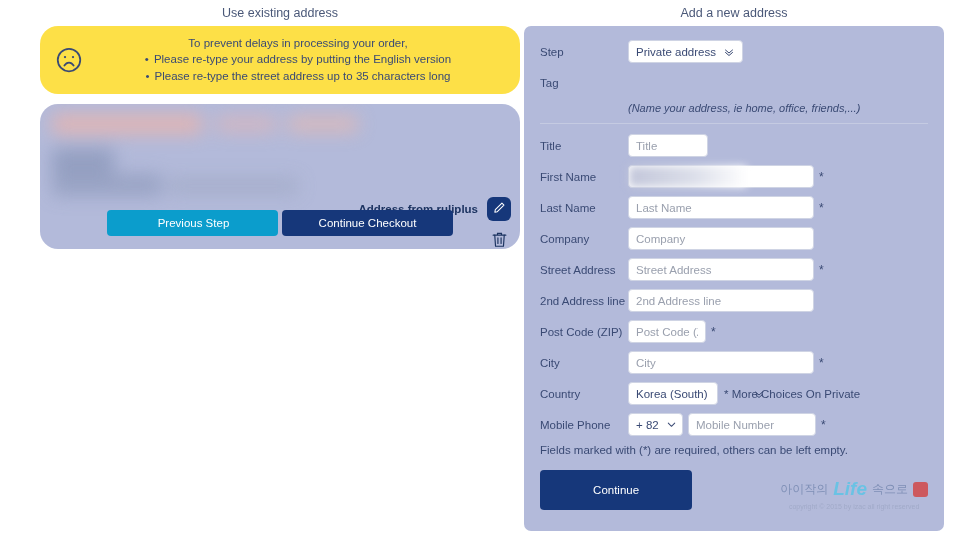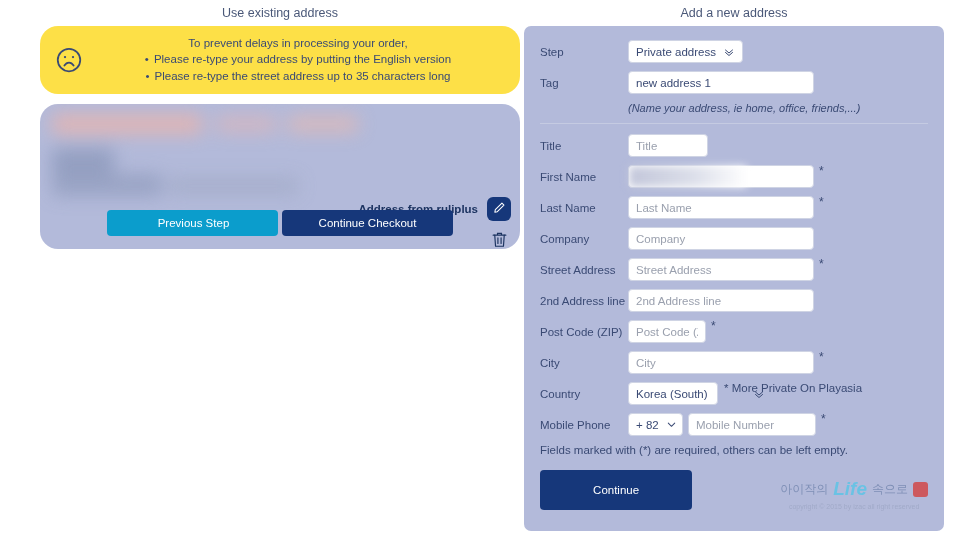--- a/index.html
+++ b/index.html
@@ -142,7 +142,7 @@
     font-size: 11.5px;
     color: #3a4a74;
   }
-  .fctl { display: flex; }
+  .fctl { display: flex; align-items: center; }
   .fin {
     height: 23px;
     background: #ffffff;

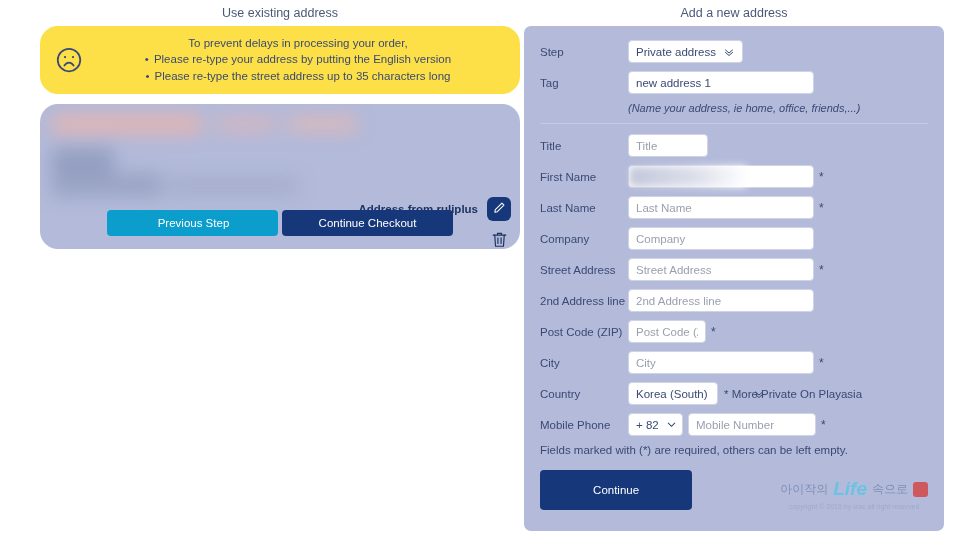--- a/index.html
+++ b/index.html
@@ -349,9 +349,6 @@
 
     <div class="frow">
       <div class="flabel">Tag</div>
-      <div class="fctl">
-        <input class="fin w-full" type="text" value="new address 1" style="">
-      </div>
     </div>
 
     <div class="hint">(Name your address, ie home, office, friends,...)</div>

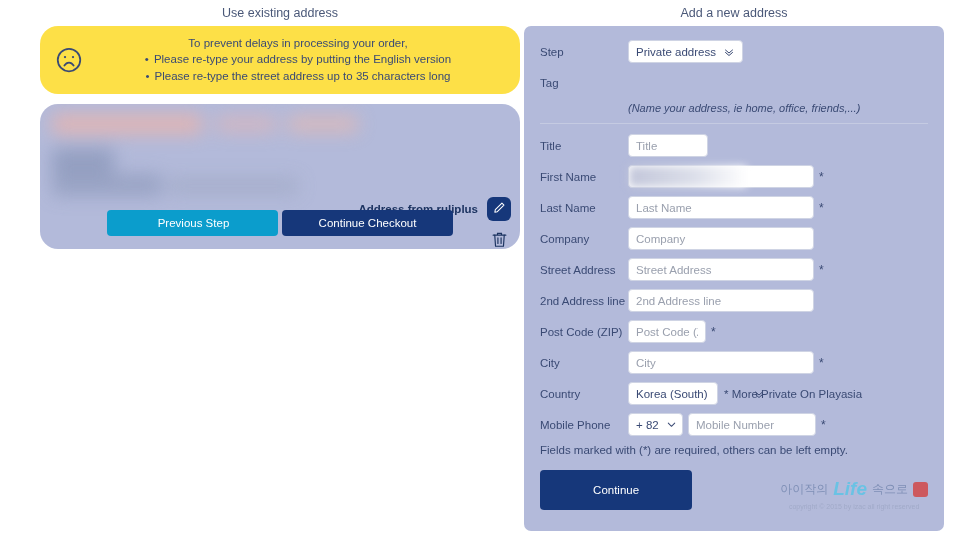--- a/index.html
+++ b/index.html
@@ -423,7 +423,7 @@
             </svg>
           </span>
         </div>
-        <span class="more-choices">* More Private On Playasia</span>
+        <span class="more-choices">* More Choices On Private</span>
       </div>
     </div>
 

